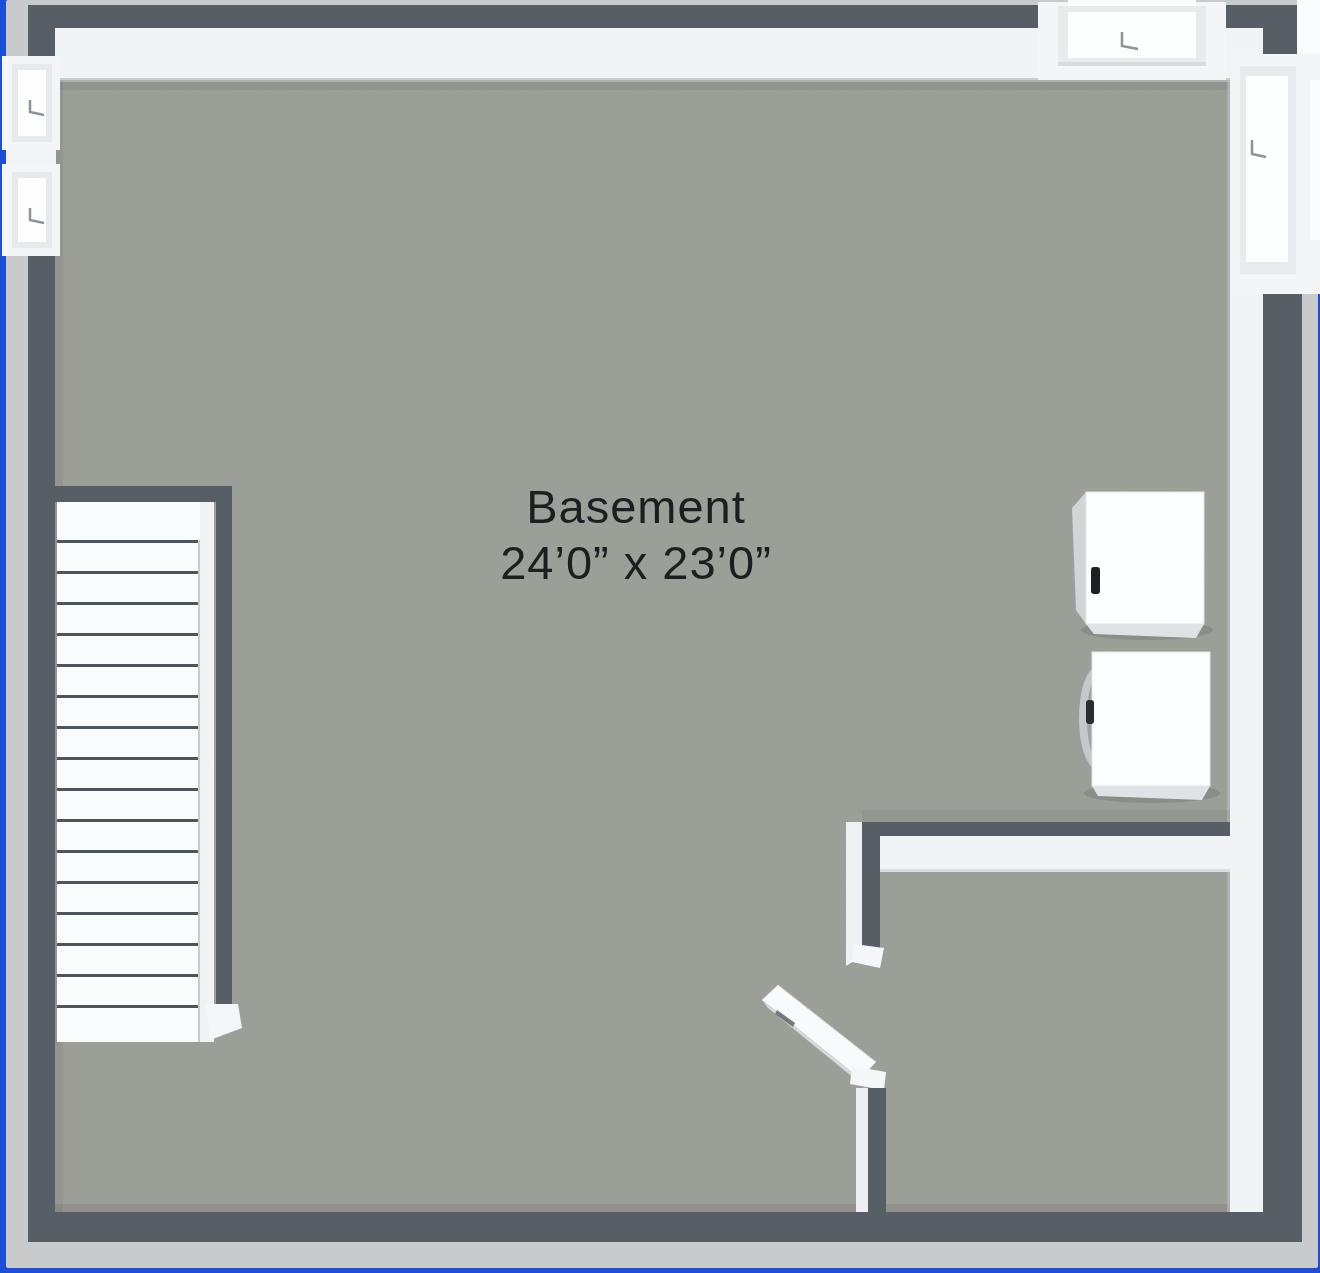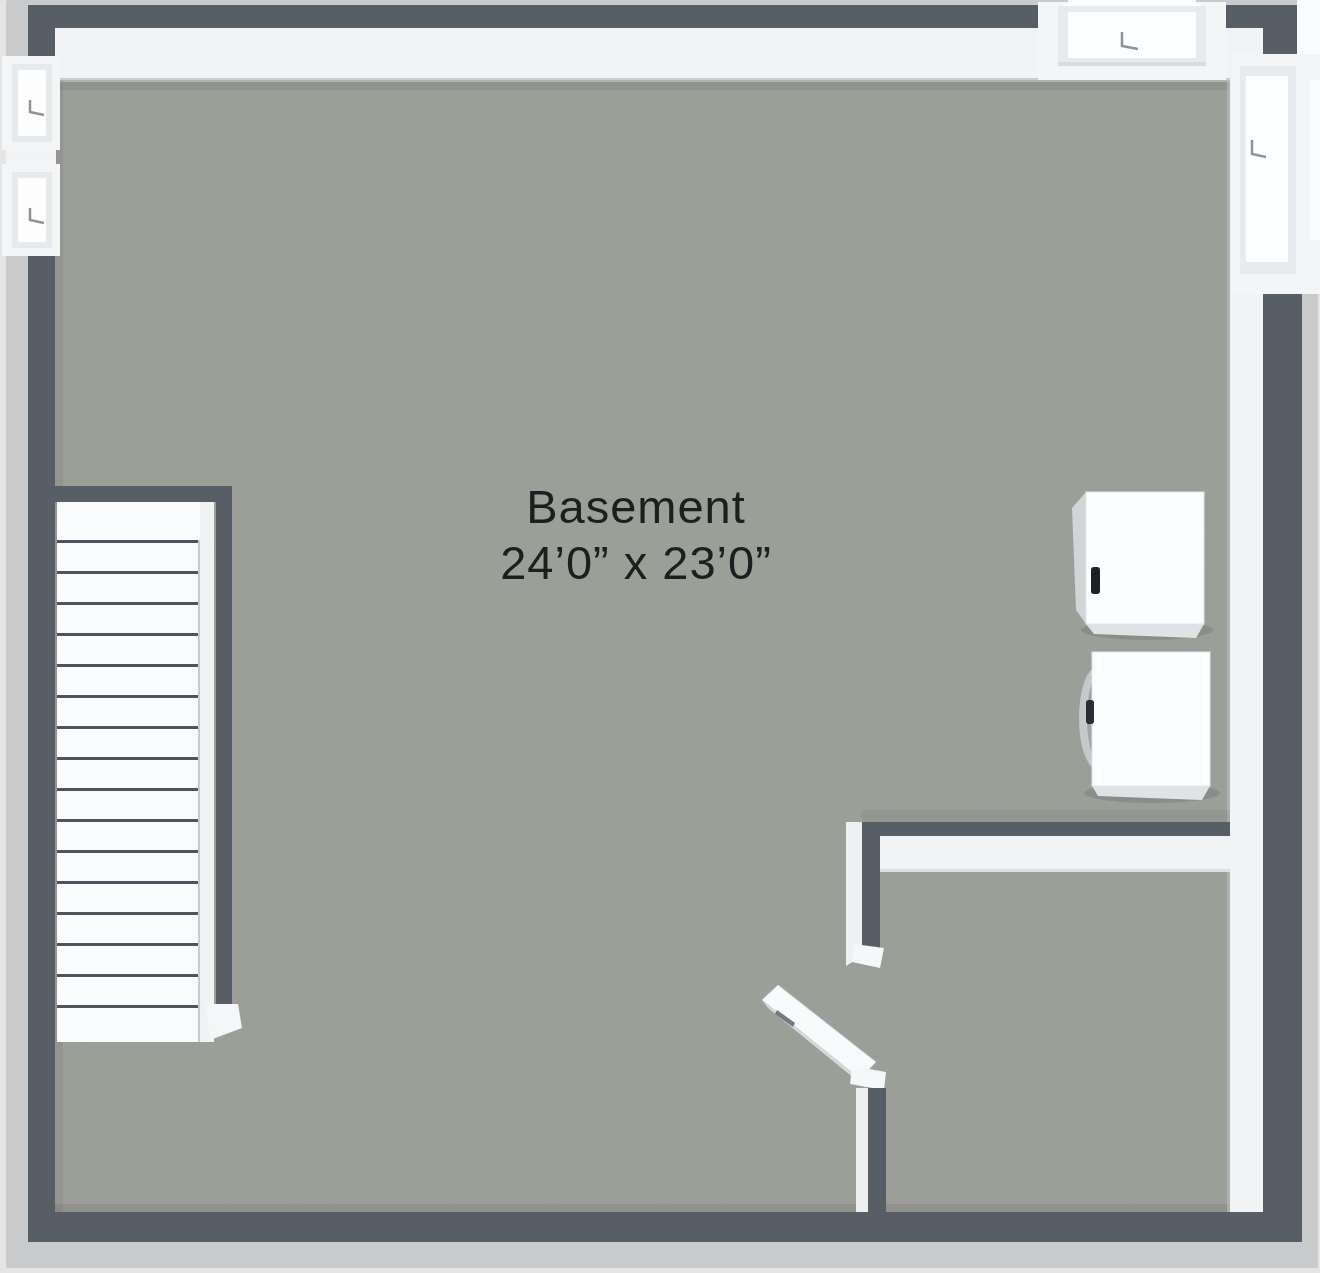--- a/index.html
+++ b/index.html
@@ -12,7 +12,7 @@
     position: relative;
     width: 1320px;
     height: 1273px;
-    background: #e5e5e5;
+    background: #1d4ed8;
     overflow: hidden;
   }
   .stage svg { display: block; }

